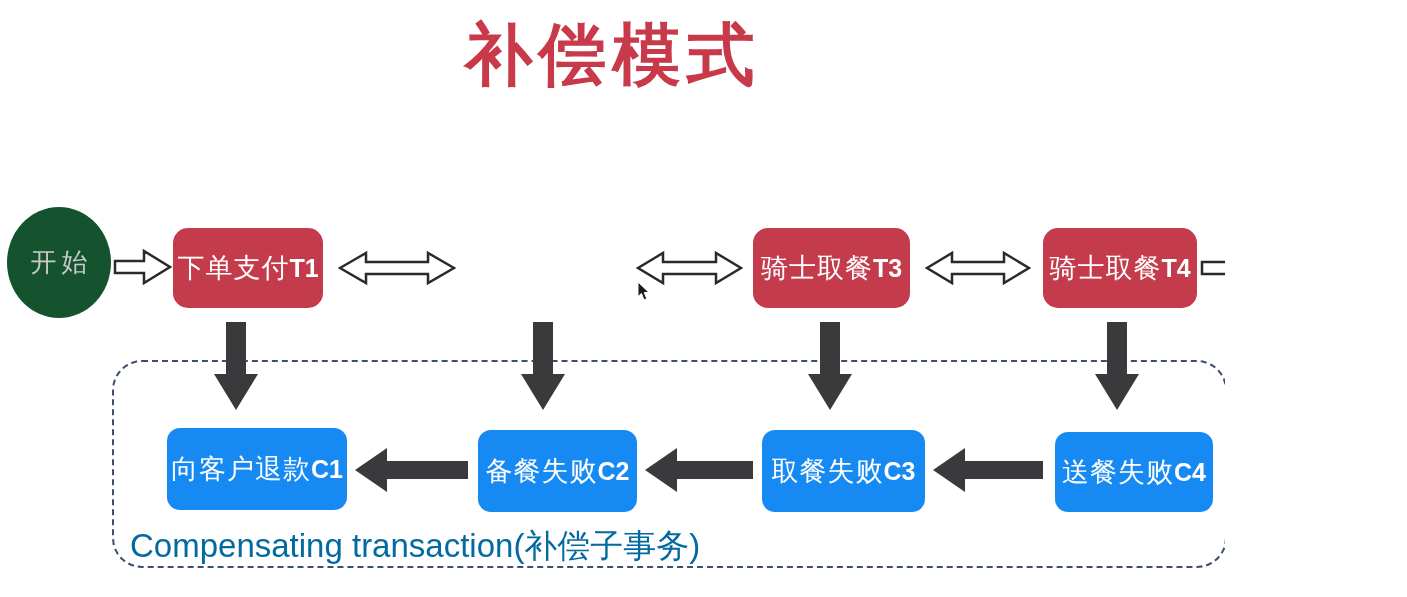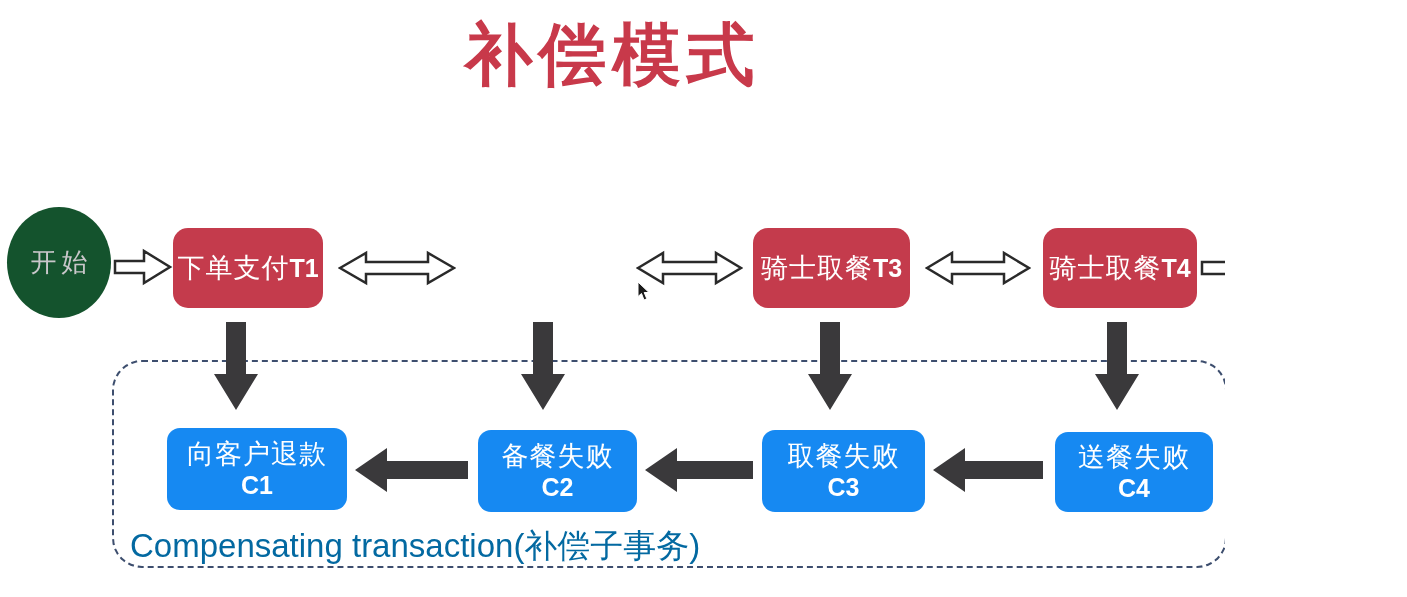--- a/index.html
+++ b/index.html
@@ -55,7 +55,7 @@
     border-radius: 13px;
     color: #ffffff;
     display: flex;
-    flex-direction: column;
+    flex-direction: row;
     align-items: center;
     justify-content: center;
     line-height: 1.2;

